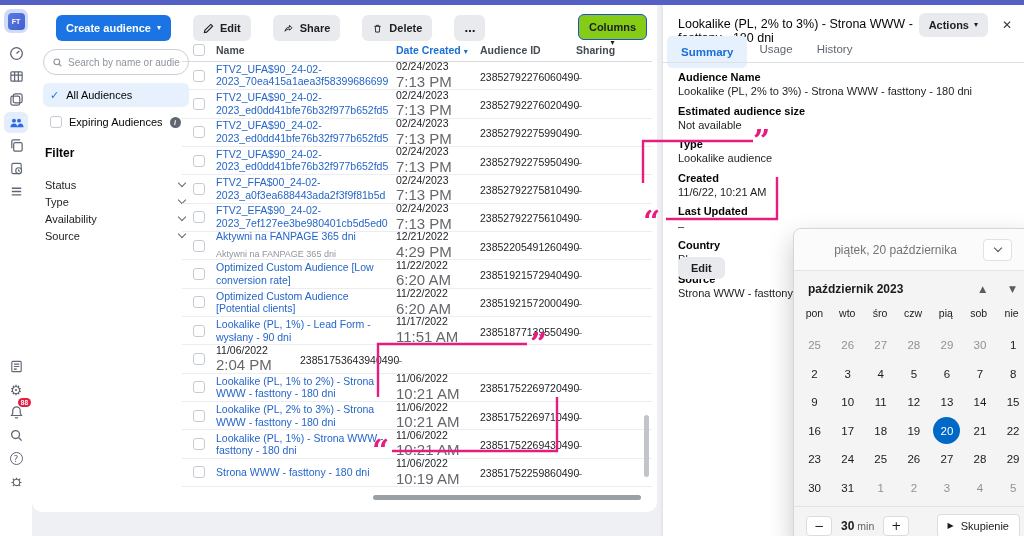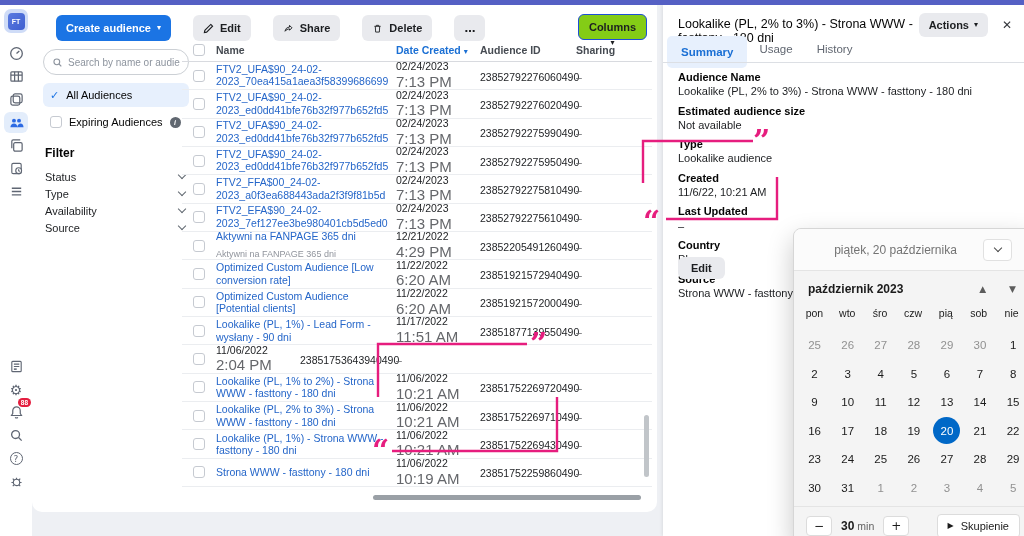--- a/index.html
+++ b/index.html
@@ -47,7 +47,7 @@
   .cb { width:12px; height:12px; border:1.5px solid #c6cad1; border-radius:3px; background:#fff; flex:none; }
   .info-dot { width:11px; height:11px; background:#606770; border-radius:50%; color:#fff; font-size:7px; font-weight:bold; font-style:italic; display:flex; align-items:center; justify-content:center; }
   .filter-title { margin-top:12px; font-size:12px; font-weight:bold; color:#050505; padding-left:2px; }
-  .filter-list { margin-top:8px; }
+  .filter-list { margin-top:16px; }
   .filter-item { height:17px; display:flex; align-items:center; justify-content:space-between; font-size:11px; color:#1c1e21; padding:0 4px 0 2px; }
   .chev { width:6px; height:6px; border-right:1.5px solid #606770; border-bottom:1.5px solid #606770; transform:rotate(45deg); margin-top:-3px; }
 

